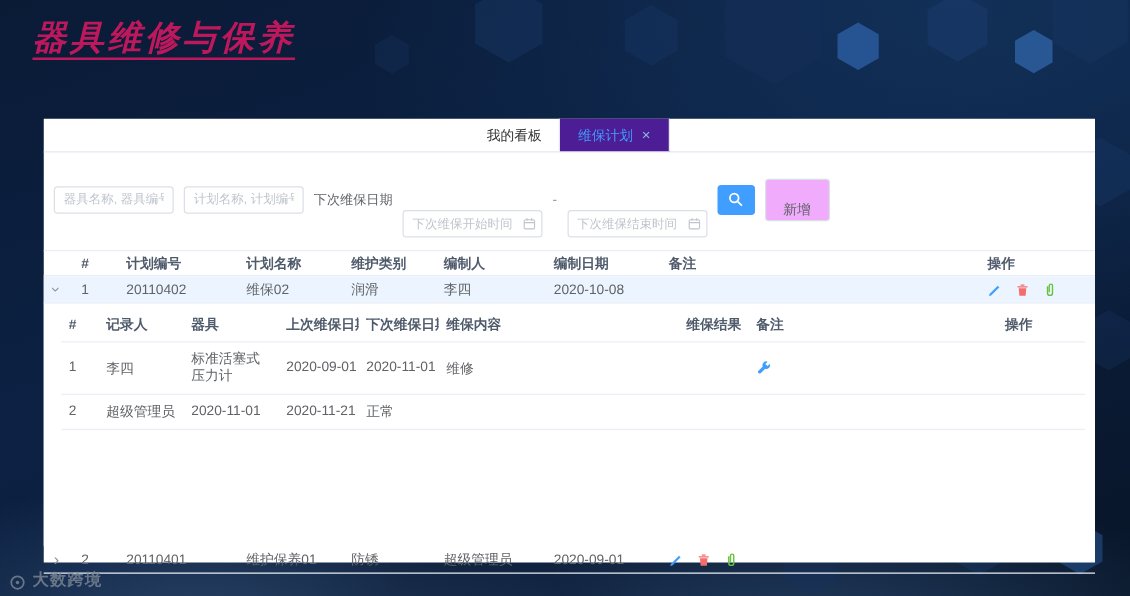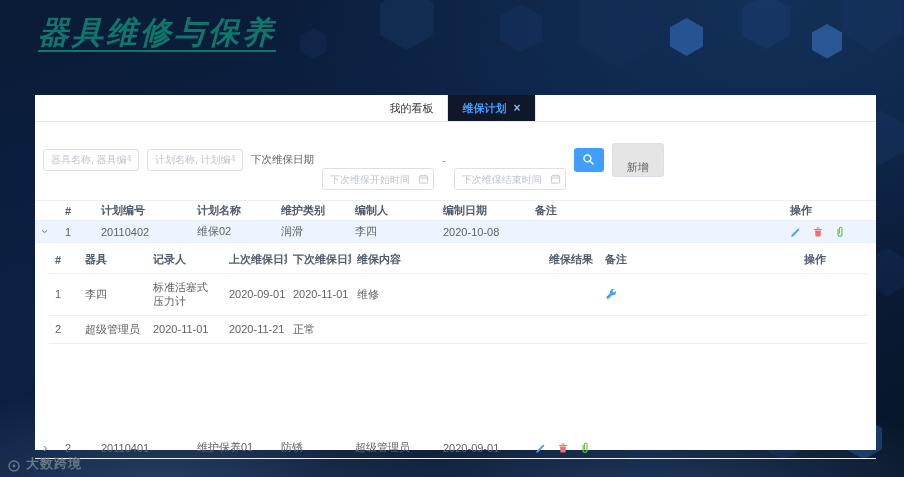--- a/index.html
+++ b/index.html
@@ -15,10 +15,10 @@
   }
   .hexes { position:absolute; inset:0; }
   .slide-title {
-    position:absolute; left:38px; top:12px;
+    position:absolute; left:26px; top:12px;
     font-family:"Liberation Serif", serif;
     font-style:italic; font-weight:bold;
-    font-size:31px; letter-spacing:3px; color:#0f766e;
+    font-size:27px; letter-spacing:3px; color:#be185d;
     text-decoration:underline;
     text-underline-offset:7px;
     text-decoration-thickness:2px;

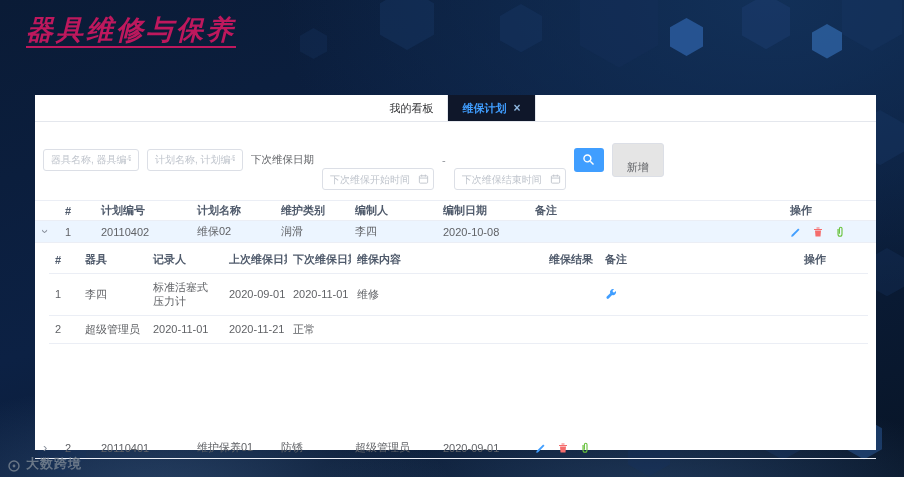--- a/index.html
+++ b/index.html
@@ -31,7 +31,7 @@
   
   .tabbar { flex:none; height:27px; display:flex; align-items:stretch; border-bottom:1px solid #e4e7ed;justify-content:center; }
   .tab { display:flex; align-items:center; gap:7px; padding:0 14px; font-size:11px; color:#303133; border-right:1px solid #e4e7ed; cursor:pointer; }
-  .tab.active { color:#409eff; background:#0f172a;font-weight:bold; }
+  .tab.active { color:#409eff; background:#4c1d95; }
   .tab-close { font-size:12px; color:#8fb8e0; line-height:1; }
   
   .filterbar { flex:none; display:flex; align-items:center; gap:8px; padding:7px 8px 6px 8px; }

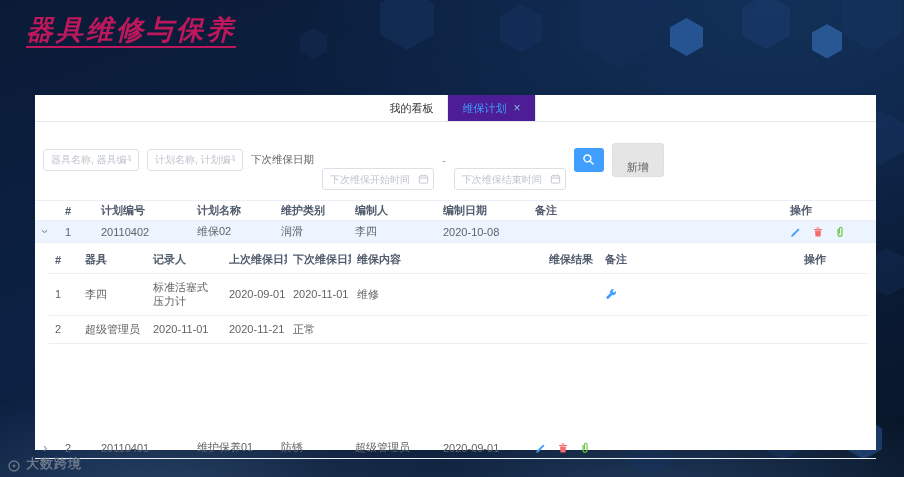--- a/index.html
+++ b/index.html
@@ -43,7 +43,7 @@
   .f-label { font-size:10.5px; color:#606266; white-space:nowrap; }
   .sep { color:#909399; }
   .btn-search { width:30px; height:24px; border:none; background:#409eff; border-radius:3px; display:flex; align-items:center; justify-content:center; cursor:pointer; }
-  .btn-add { height:24px; padding:16px 14px; background:#e5e5e5; border:1px solid #dcdfe6; border-radius:3px; font-size:11px; color:#606266; cursor:pointer; font-family:inherit; }
+  .btn-add { height:24px; padding:16px 14px; background:#f0abfc; border:1px solid #dcdfe6; border-radius:3px; font-size:11px; color:#606266; cursor:pointer; font-family:inherit; }
   
   .tbl { flex:none; margin-top:4px; }
   .trow { display:grid; grid-template-columns:24px 36px 96px 84px 74px 88px 92px 1fr 92px; align-items:center; }

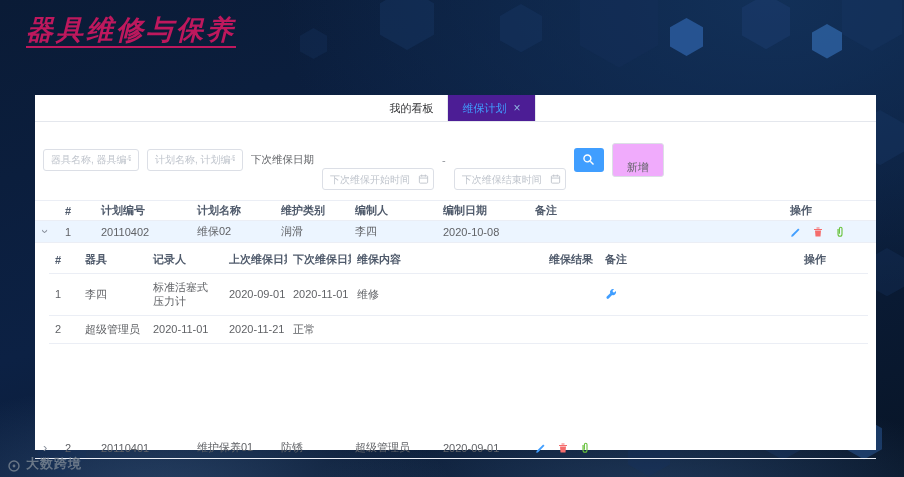--- a/index.html
+++ b/index.html
@@ -176,8 +176,8 @@
       <div class="subtbl">
         <div class="srow shead">
           <div class="scell">#</div>
+          <div class="scell">记录人</div>
           <div class="scell">器具</div>
-          <div class="scell">记录人</div>
           <div class="scell">上次维保日期</div>
           <div class="scell">下次维保日期</div>
           <div class="scell">维保内容</div>

